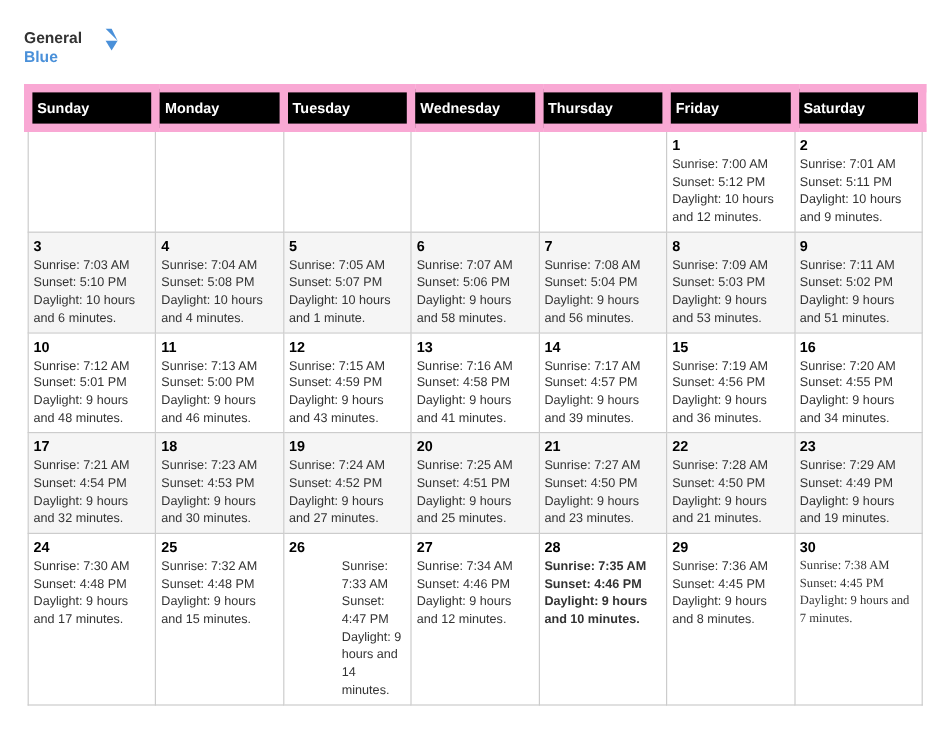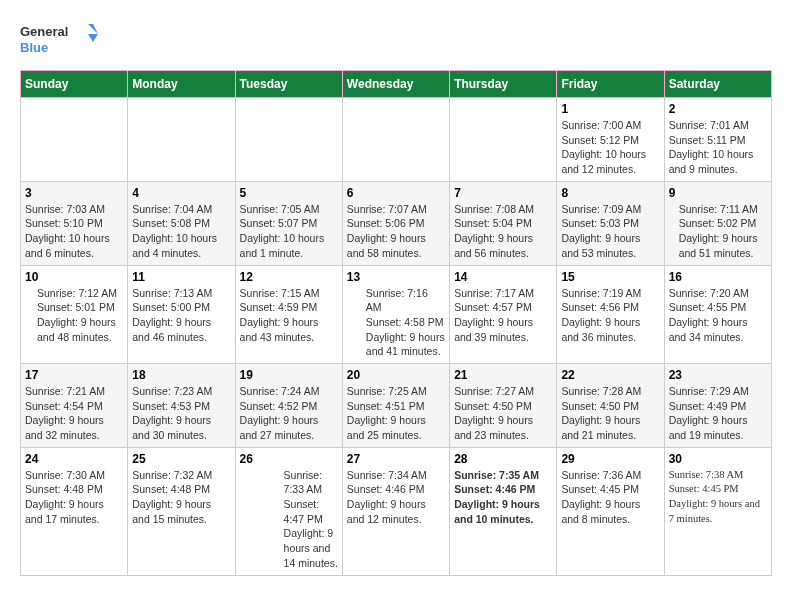--- a/index.html
+++ b/index.html
@@ -40,13 +40,13 @@
       font-size: 11px;
     }
     .calendar thead tr th {
-      background: #15803d;
+      background: #000000;
       color: #fff;
       padding: 6px 4px;
       text-align: left;
       font-size: 12px;
       font-weight: bold;
-      border: 1px solid #f9a8d4;
+      border: 7px solid #f9a8d4;
     }
     .calendar tbody tr td {
       border: 1px solid #ccc;

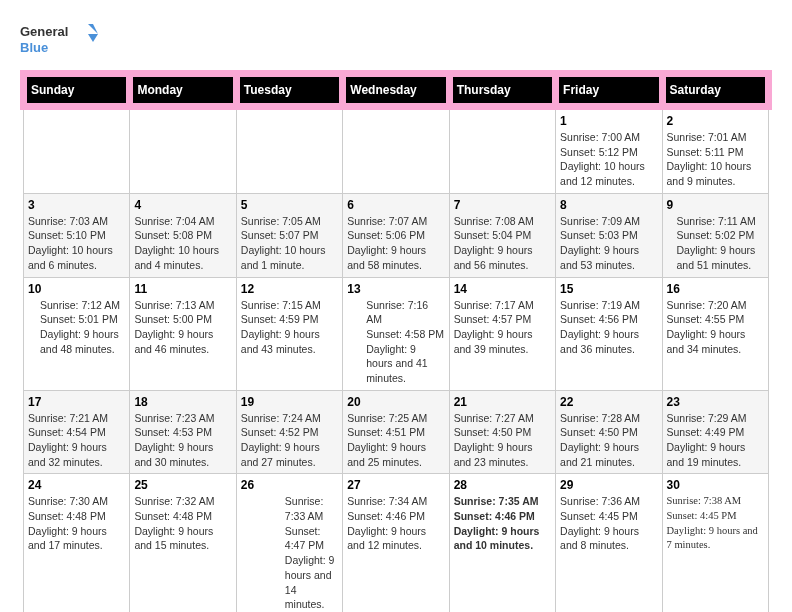--- a/index.html
+++ b/index.html
@@ -164,7 +164,7 @@
         </td>
         <td>
           <div class="day-number">9</div>
-          <div class="day-info" style="white-space: pre-line; margin-left: 10px;">Sunrise: 7:11 AM
+          <div class="day-info" style="white-space: pre-line;">Sunrise: 7:11 AM
 Sunset: 5:02 PM
 Daylight: 9 hours and 51 minutes.</div>
         </td>

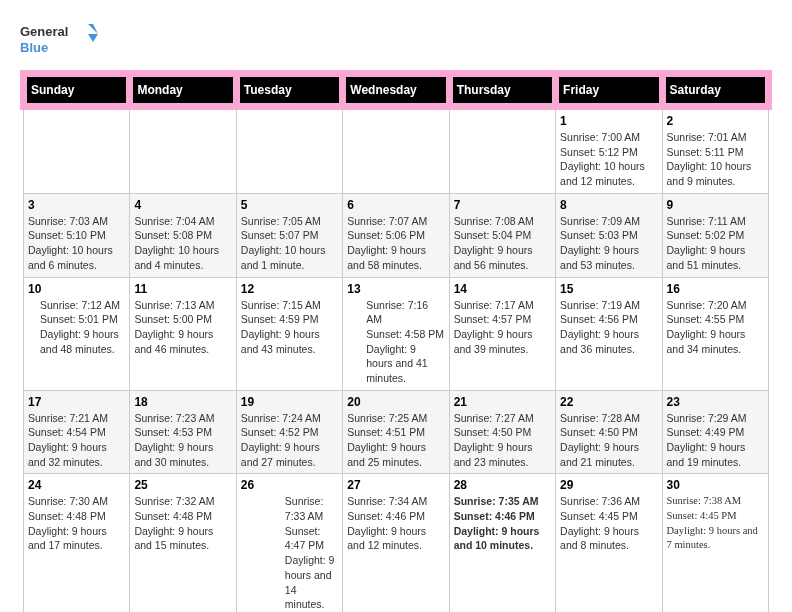--- a/index.html
+++ b/index.html
@@ -172,7 +172,7 @@
       <tr>
         <td>
           <div class="day-number">10</div>
-          <div class="day-info" style="white-space: pre-line; margin-left: 12px;">Sunrise: 7:12 AM
+          <div class="day-info" style="white-space: pre-line;">Sunrise: 7:12 AM
 Sunset: 5:01 PM
 Daylight: 9 hours and 48 minutes.</div>
         </td>

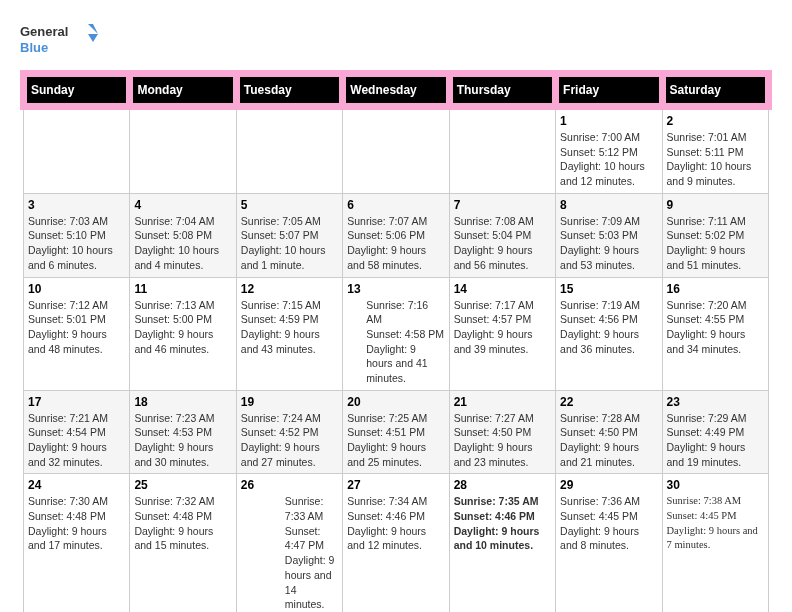--- a/index.html
+++ b/index.html
@@ -190,7 +190,7 @@
         </td>
         <td>
           <div class="day-number">13</div>
-          <div class="day-info" style="white-space: pre-line; margin-left: 19px;">Sunrise: 7:16 AM
+          <div class="day-info" style="white-space: pre-line;">Sunrise: 7:16 AM
 Sunset: 4:58 PM
 Daylight: 9 hours and 41 minutes.</div>
         </td>

